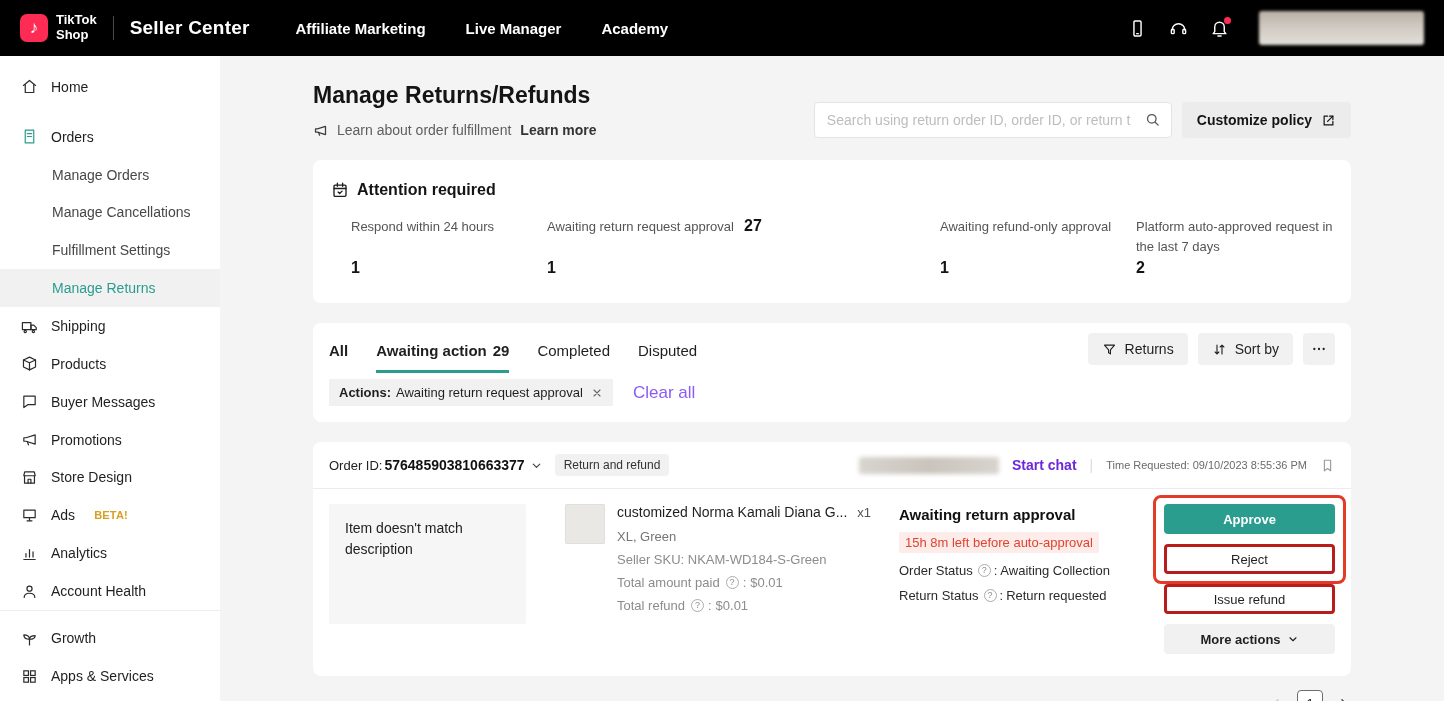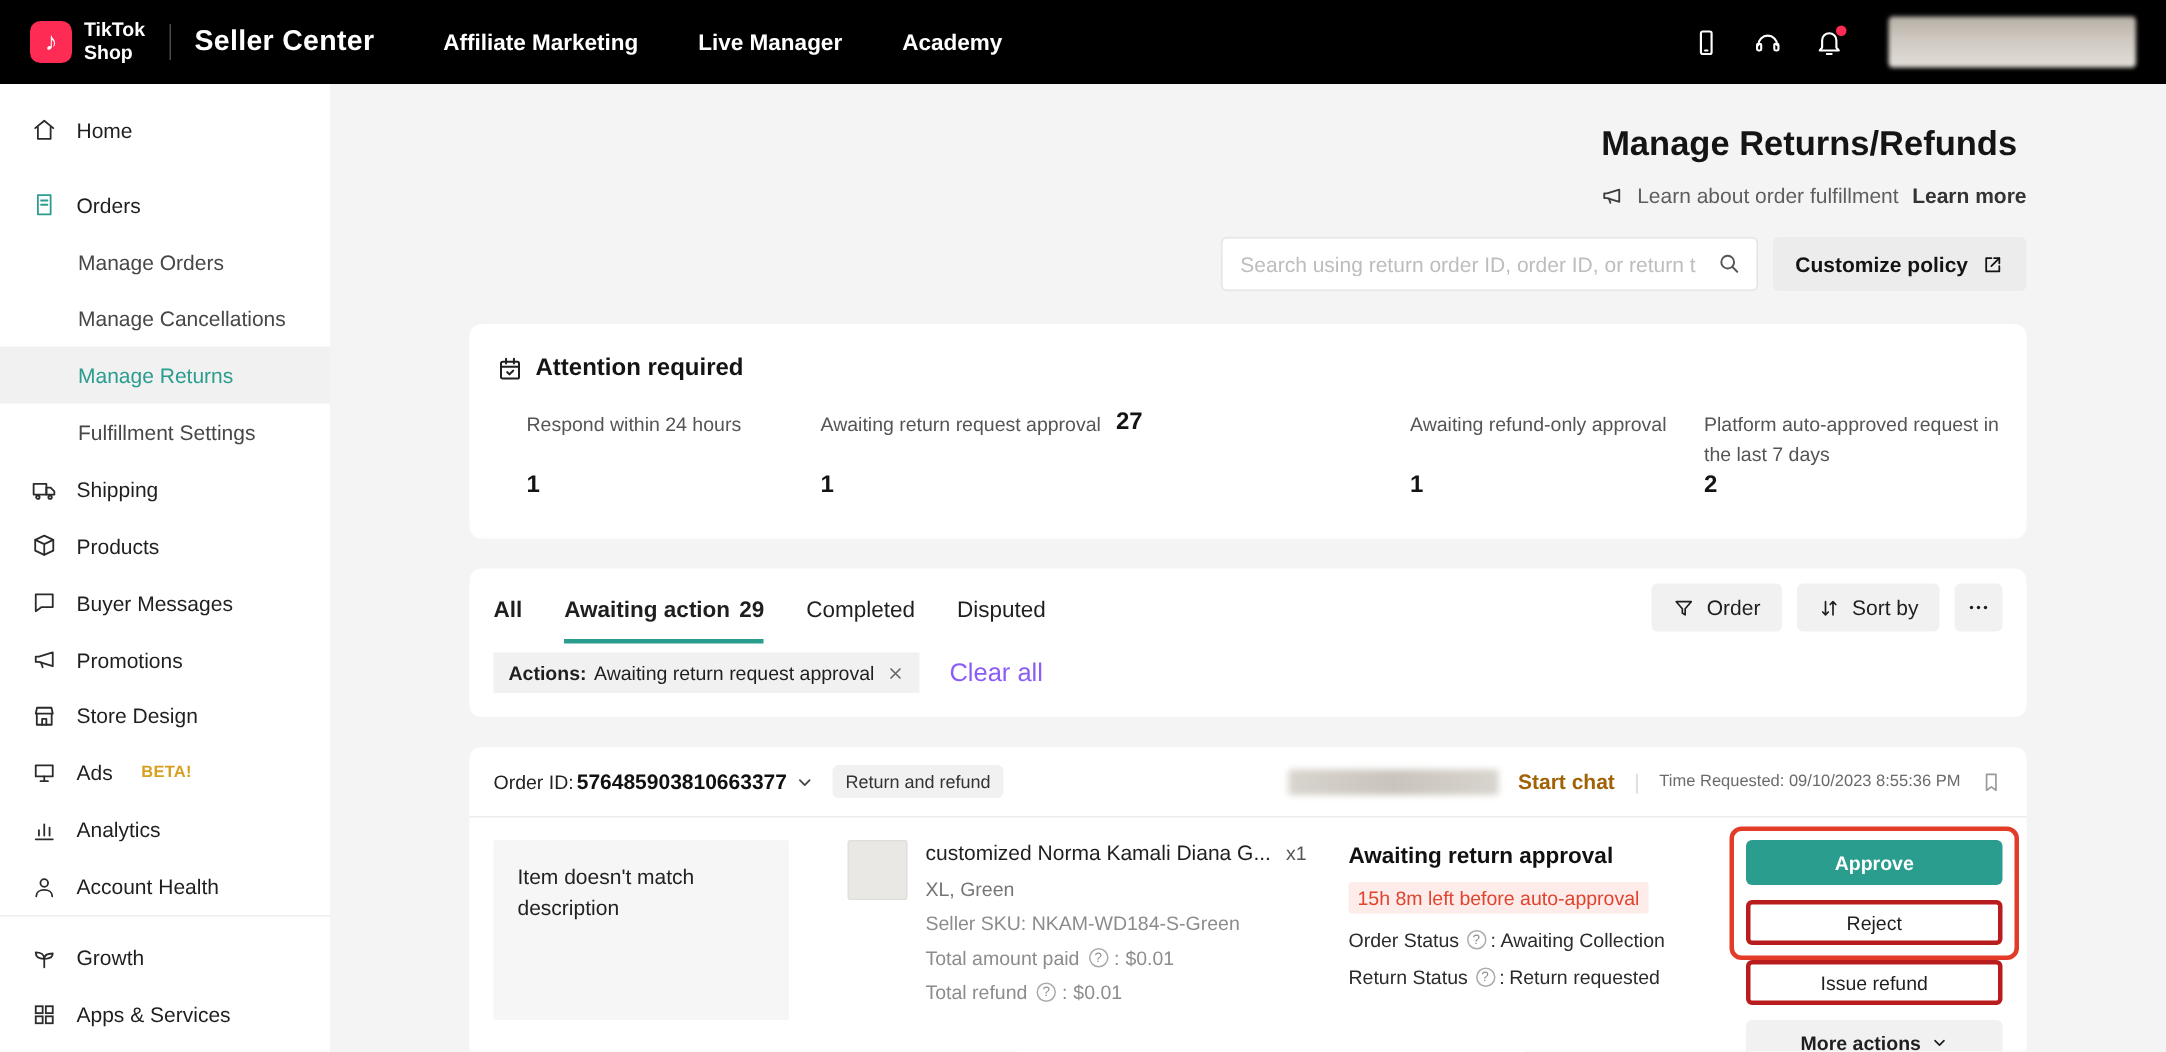--- a/index.html
+++ b/index.html
@@ -44,7 +44,7 @@
   .main { flex:1; padding-top:26px; overflow:hidden; }
   .content { width:1038px; margin:0 auto; }
 
-  .head-row { display:flex; justify-content:space-between; align-items:flex-end;flex-direction:column; }
+  .head-row { display:flex; justify-content:space-between; align-items:flex-start; }
   .page-title { font-size:23px; font-weight:700; color:#141414; }
   .announce { margin-top:13px; display:flex; align-items:center; gap:9px; font-size:14px; color:#5e5e5e; }
   .announce .aicon { color:#3c3c3c; }

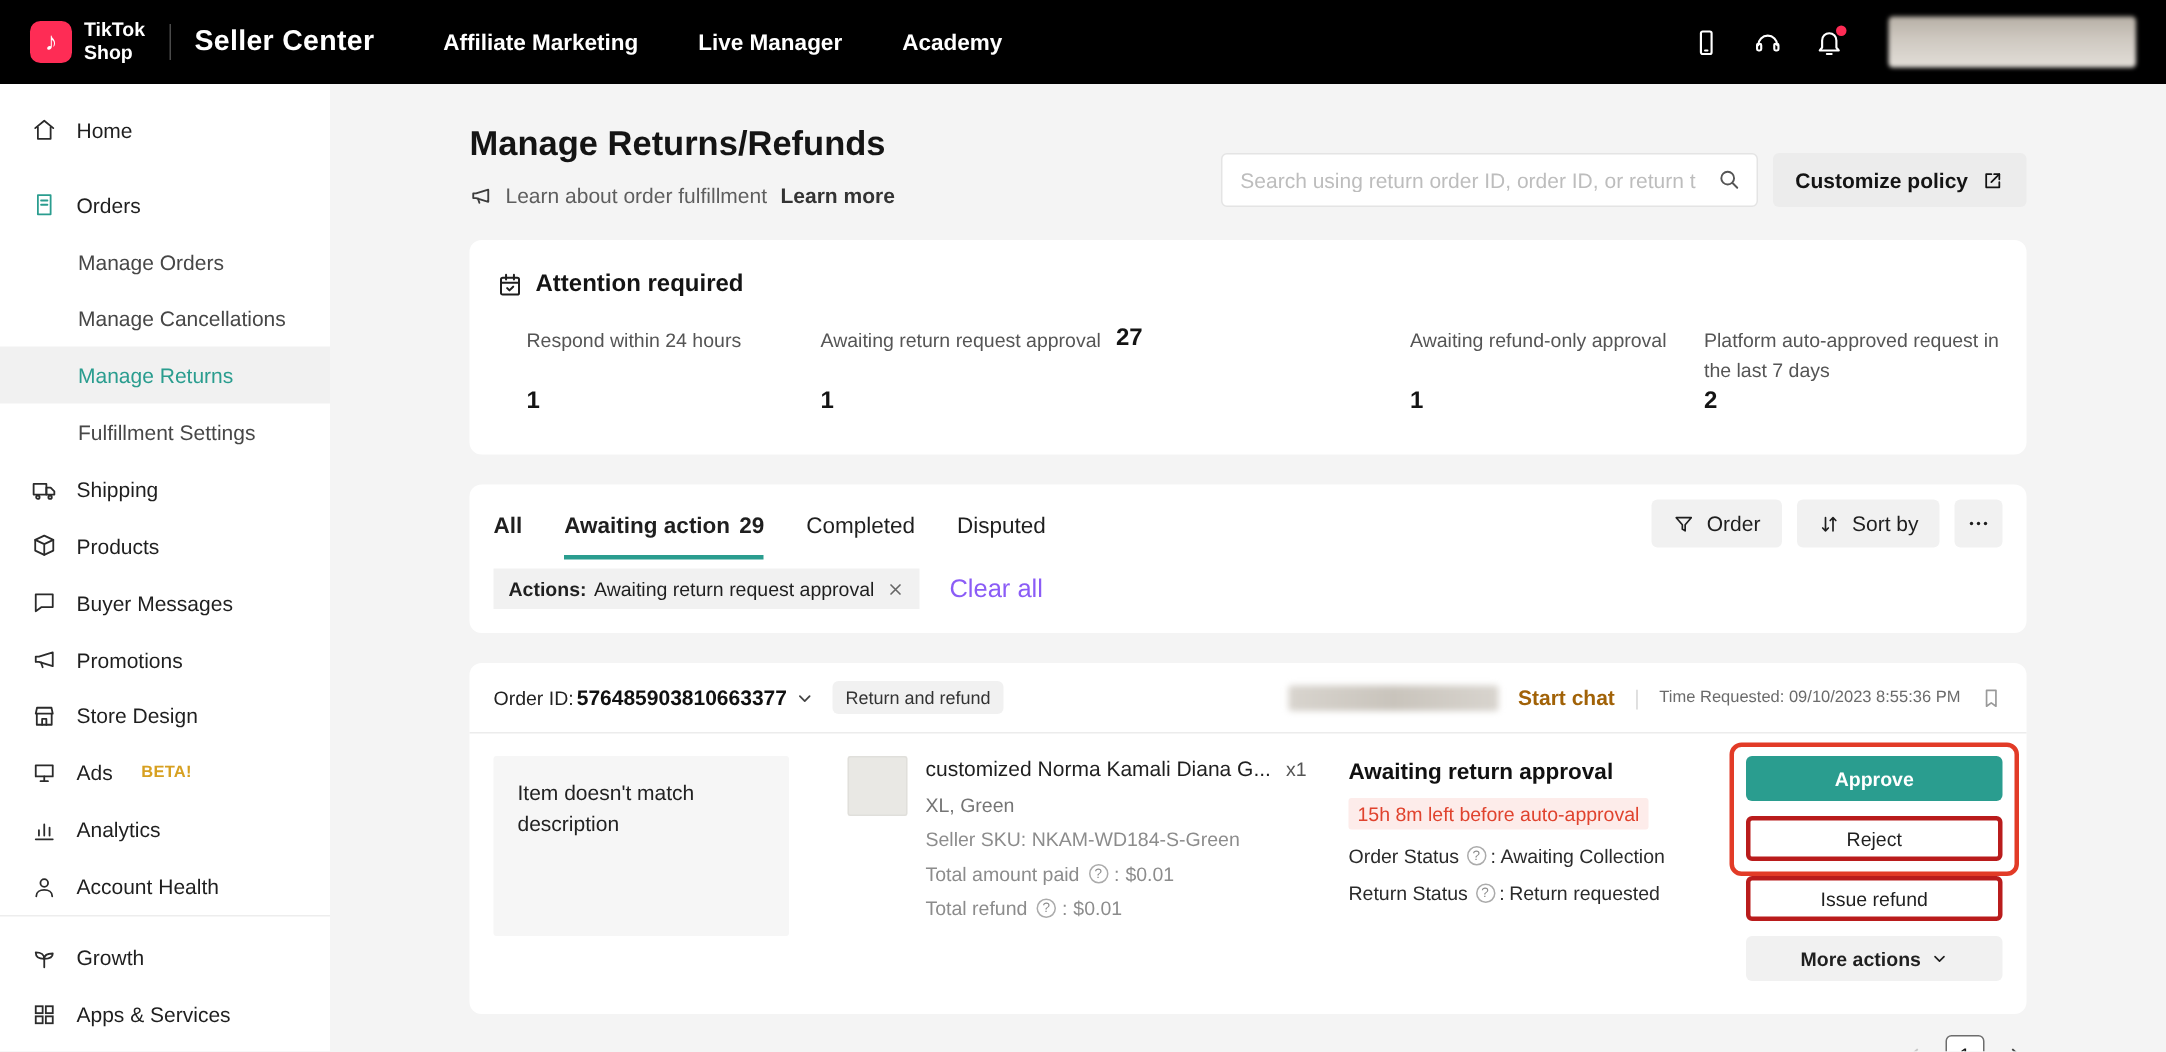--- a/index.html
+++ b/index.html
@@ -196,11 +196,11 @@
     <div class="side-sub">
         <span>Manage Cancellations</span>
       </div>
+    <div class="side-sub">
+        <span>Fulfillment Settings</span>
+      </div>
     <div class="side-sub active">
         <span>Manage Returns</span>
-      </div>
-    <div class="side-sub">
-        <span>Fulfillment Settings</span>
       </div>
     <div class="side-item">
       <span class="sicon">

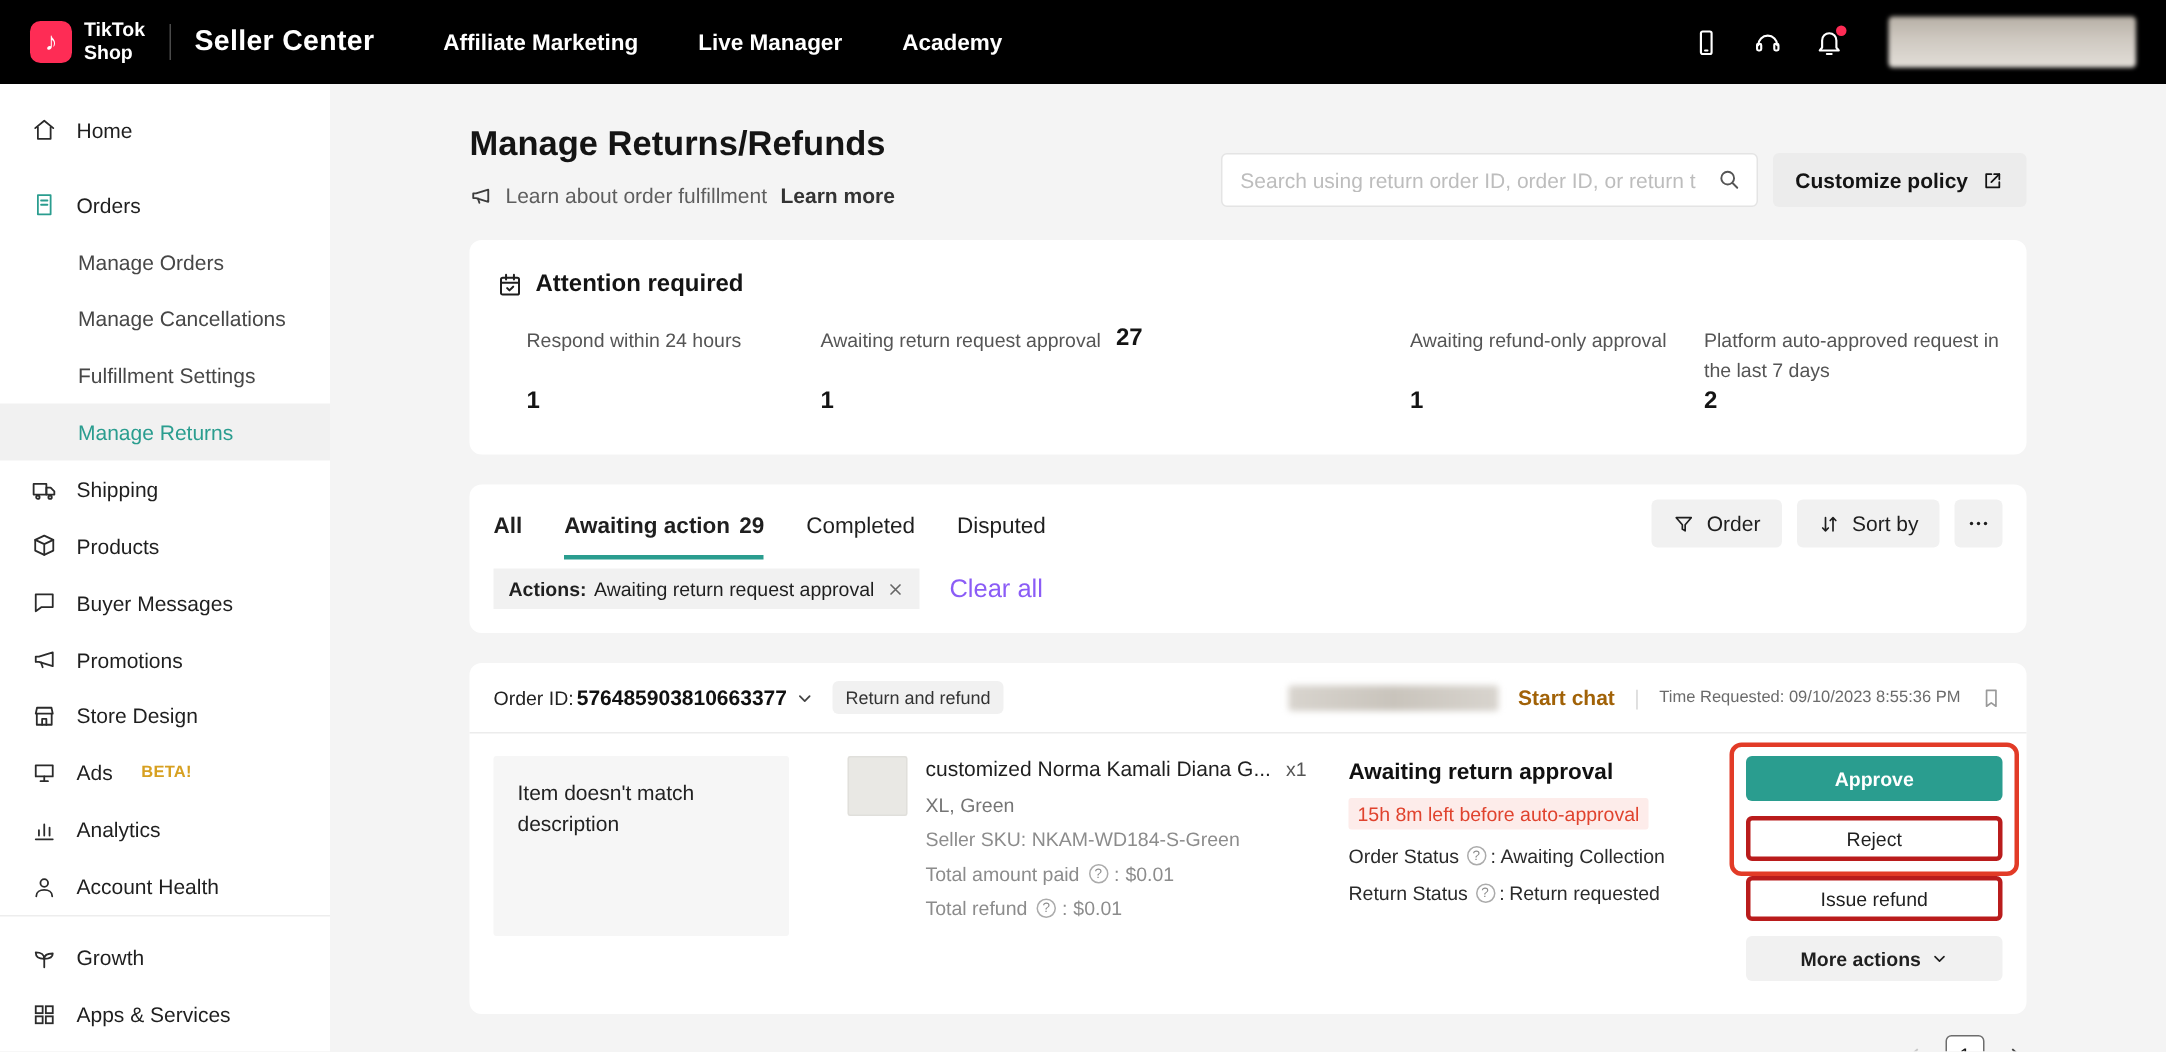--- a/index.html
+++ b/index.html
@@ -398,7 +398,7 @@
                     <path d="M4 5h16l-6.5 7.5V19l-3-1.8v-4.7z"></path>
                   </svg>
                 </span>
-              <span>Order</span>
+              <span>Returns</span>
             </button>
             <button class="tool-btn">
               <span>

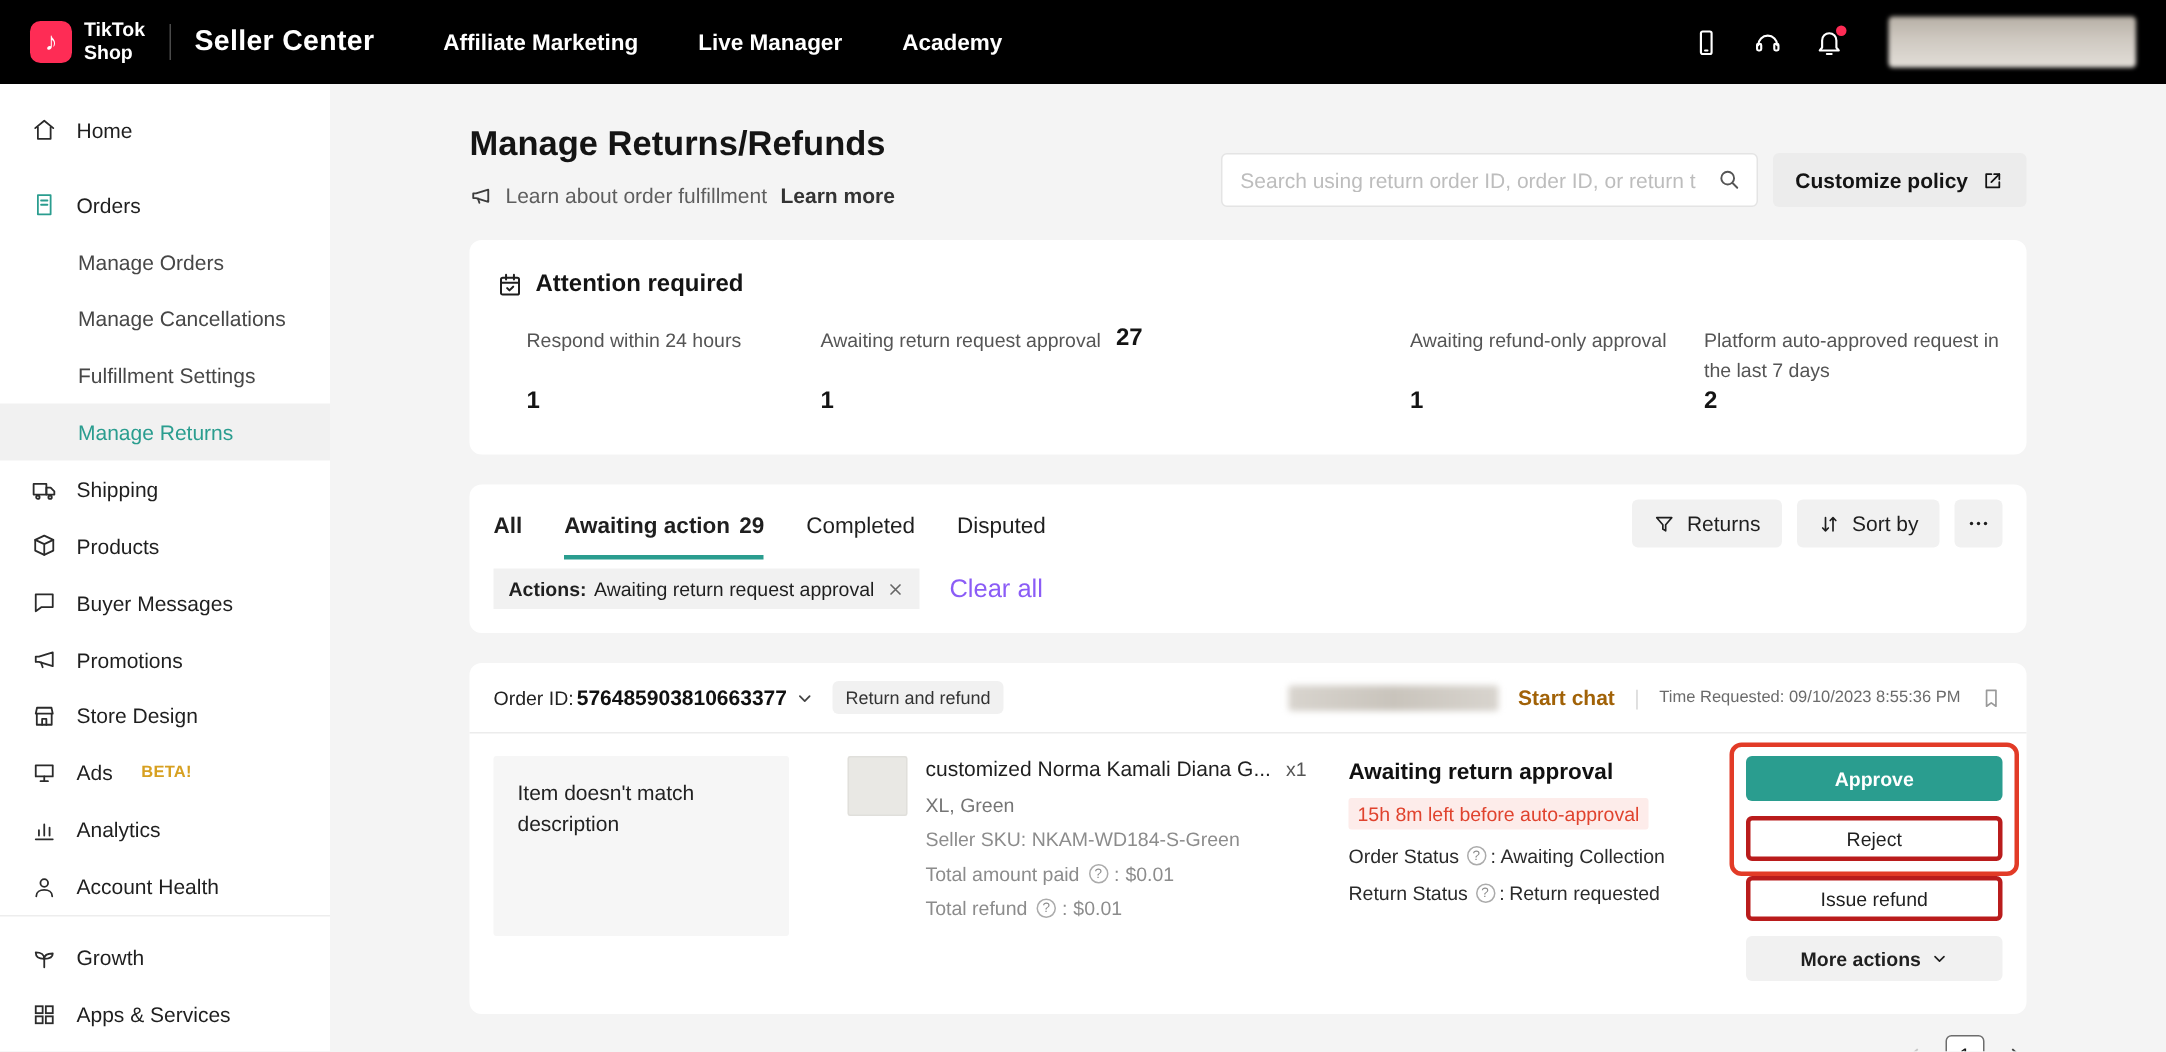--- a/index.html
+++ b/index.html
@@ -90,7 +90,7 @@
   .type-pill { background:#f1f1f1; border-radius:4px; padding:4px 9px; font-size:12px; color:#333; margin-left:12px; }
   .head-right { margin-left:auto; display:flex; align-items:center; gap:13px; }
   .blur-name { width:140px; height:17px; border-radius:2px; background:linear-gradient(90deg,#d8d4ce,#c9c4bc,#d8d4ce); filter:blur(2px); }
-  .start-chat { color:#a16207; font-weight:700; font-size:14px; cursor:pointer; }
+  .start-chat { color:#6d28d9; font-weight:700; font-size:14px; cursor:pointer; }
   .vdiv { color:#dcdcdc; font-size:14px; }
   .time-text { font-size:11px; color:#6b6b6b; }
   .bookmark { color:#9a9a9a; cursor:pointer; }

